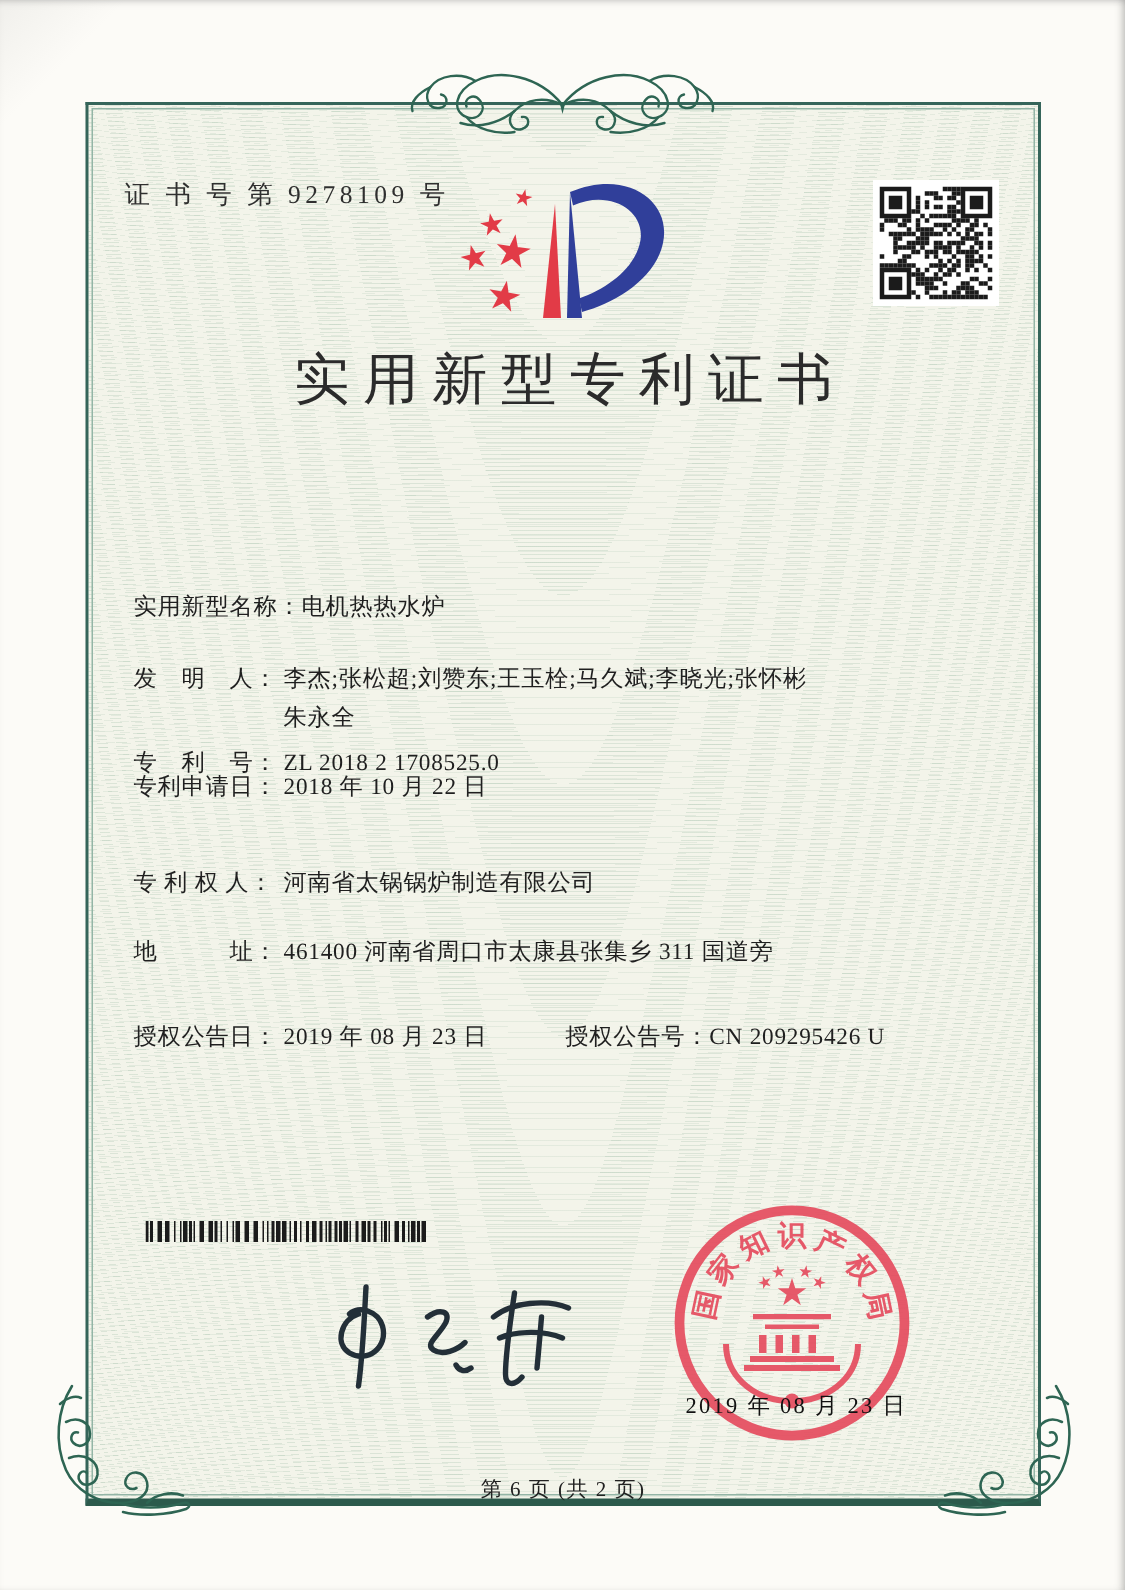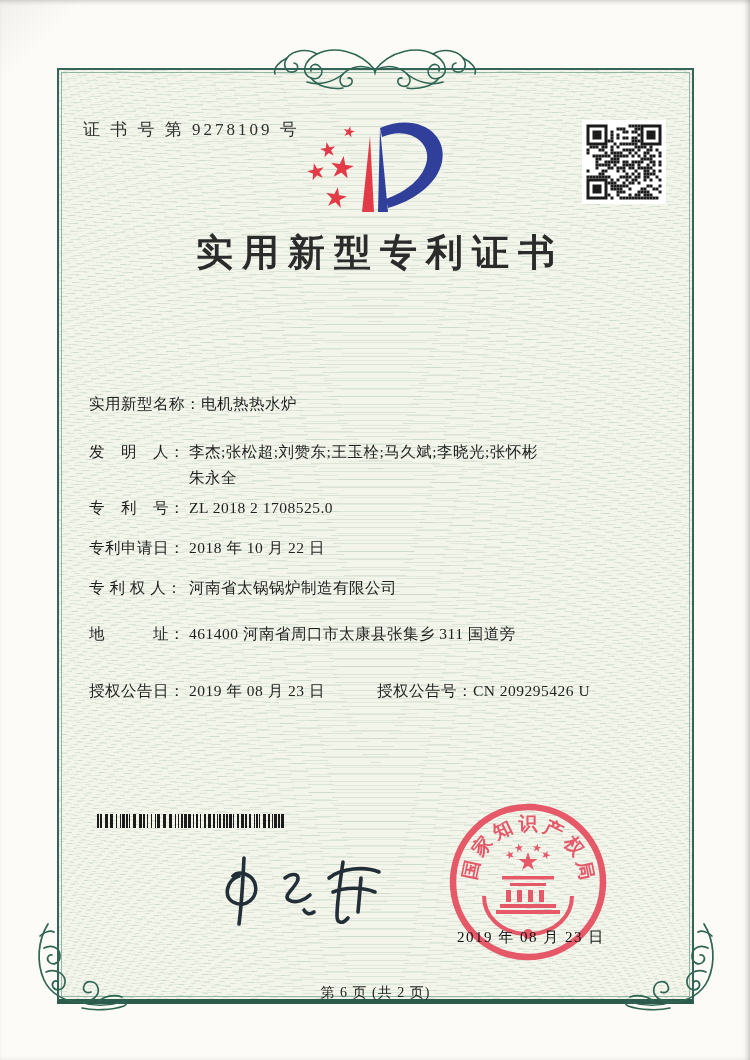--- a/index.html
+++ b/index.html
@@ -30,7 +30,7 @@
   .qr { position:absolute; right:26px; top:50px; width:84px; height:84px; background:#fff; }
   .title {
     position:absolute; top:158px; left:0; width:100%; text-align:center;
-    font-size:37px; font-weight:bold; color:#2b2b2b; letter-spacing:9px; text-indent:9px;
+    font-size:37px; font-weight:normal; color:#2b2b2b; letter-spacing:9px; text-indent:9px;
   }
   
   .fields { position:absolute; left:30px; top:320px; width:580px; font-size:15.5px; color:#1f1f1f; }

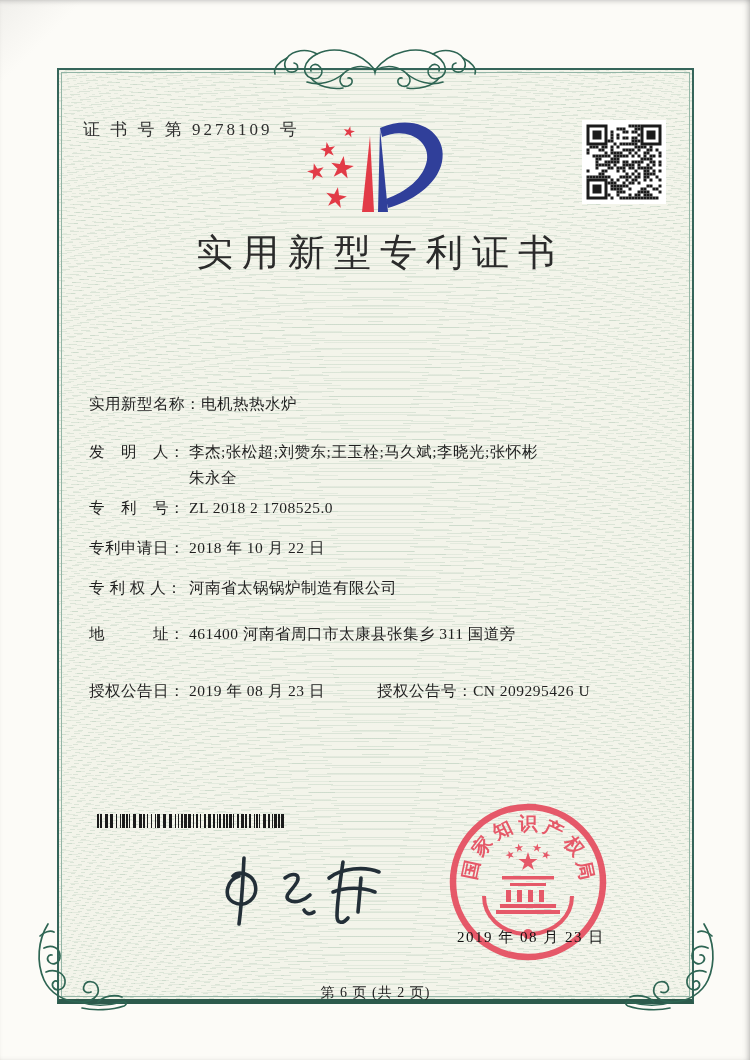--- a/index.html
+++ b/index.html
@@ -41,7 +41,7 @@
   .frow.r-inv    { top:52px; }
   .frow.r-inv2   { top:78px; left:100px; }
   .frow.r-pno    { top:108px; }
-  .frow.r-fdate  { top:148px; }
+  .frow.r-fdate  { top:124px; }
   .frow.r-owner  { top:188px; }
   .frow.r-addr   { top:234px; }
   .frow.r-grant  { top:291px; }

